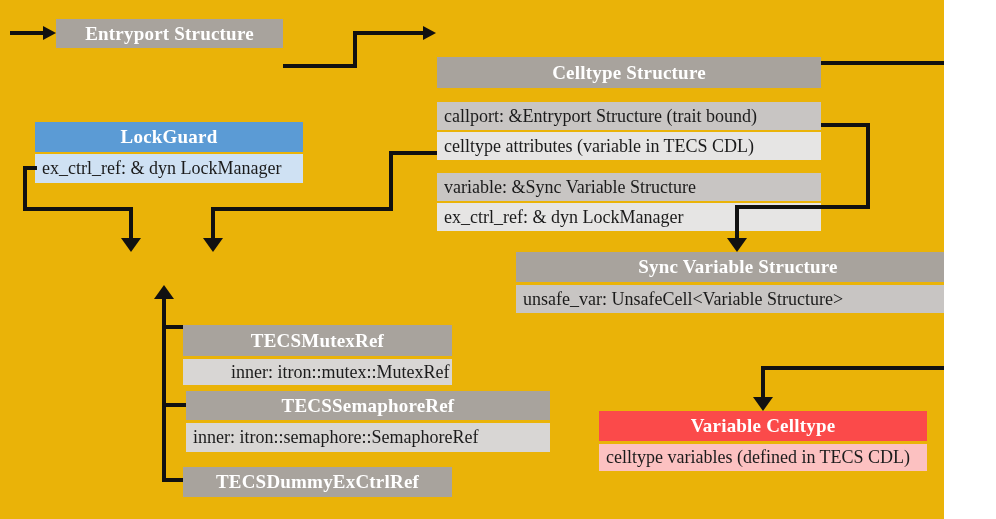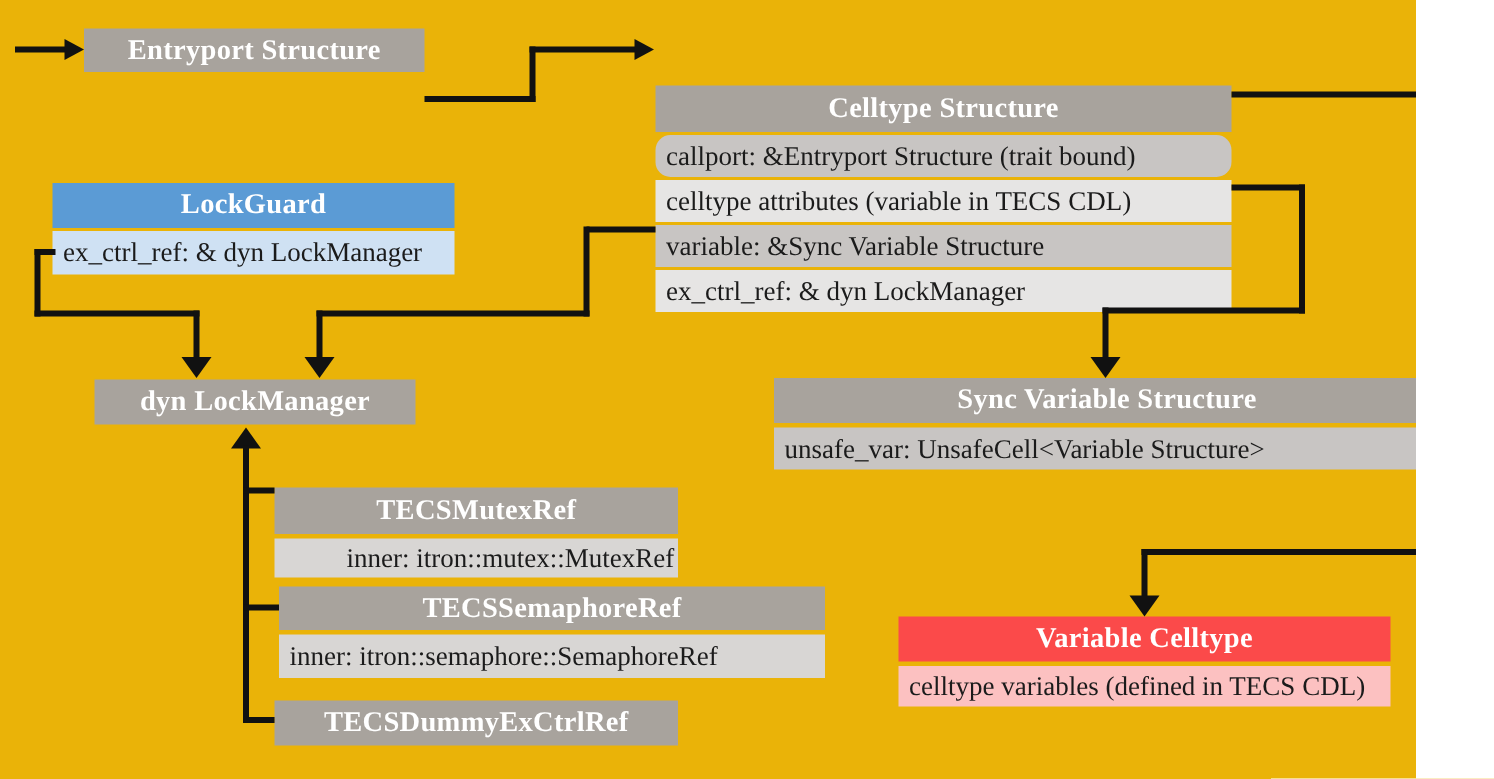--- a/index.html
+++ b/index.html
@@ -44,7 +44,7 @@
 
   <div class="sbox" style="left:437px;top:17px;width:384px;">
     <div class="hd gray" style="height:31px;line-height:31px;margin-top:40px;">Celltype Structure</div>
-    <div class="row medium" style="margin-top:2px;border-radius:10px;">callport: &amp;Entryport Structure (trait bound)</div>
+    <div class="row medium" style="margin-top:14px;">callport: &amp;Entryport Structure (trait bound)</div>
     <div class="row light" style="margin-top:2px;">celltype attributes (variable in TECS CDL)</div>
     <div class="row medium" style="margin-top:2px;">variable: &amp;Sync Variable Structure</div>
     <div class="row light" style="margin-top:2px;">ex_ctrl_ref: &amp; dyn LockManager</div>

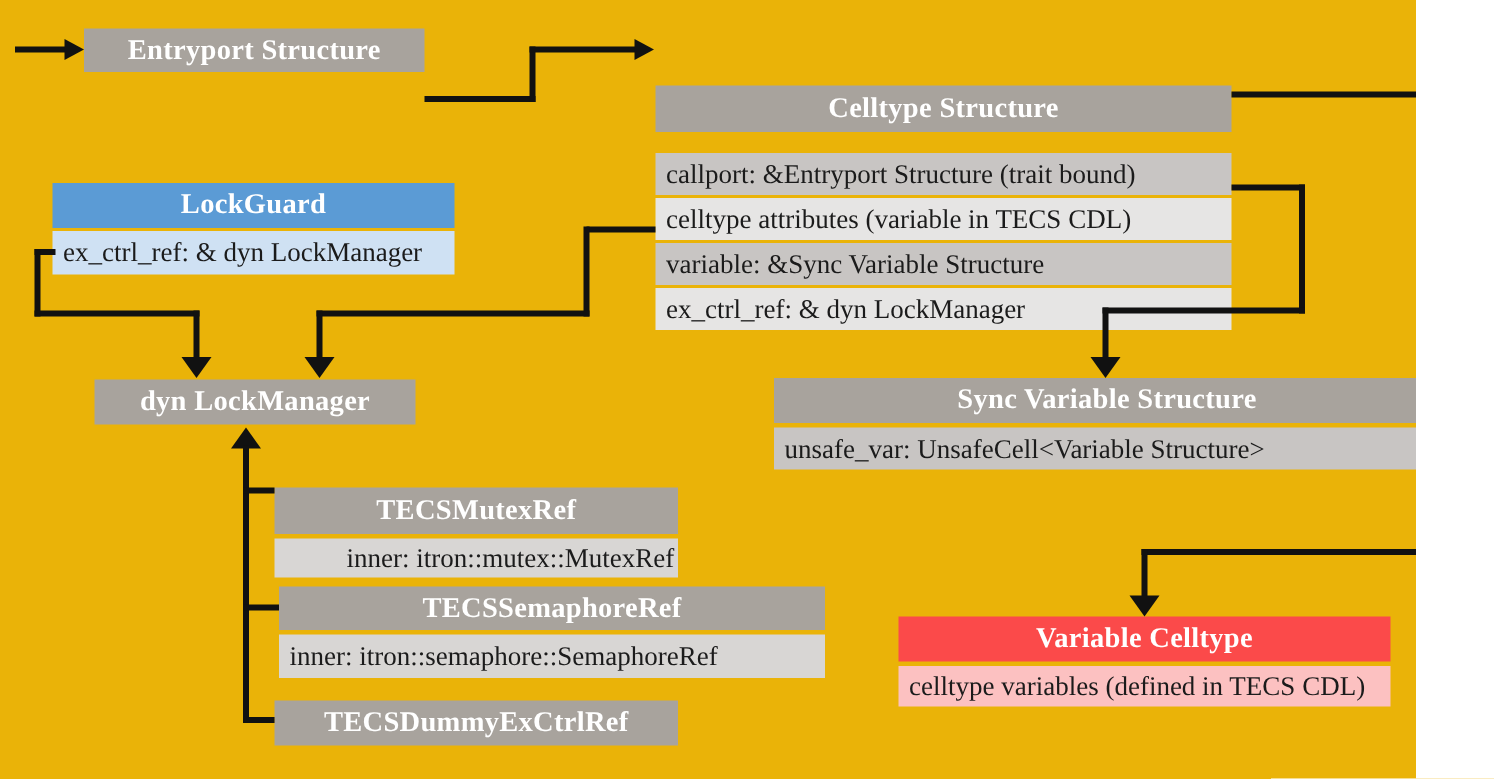--- a/index.html
+++ b/index.html
@@ -46,7 +46,7 @@
     <div class="hd gray" style="height:31px;line-height:31px;margin-top:40px;">Celltype Structure</div>
     <div class="row medium" style="margin-top:14px;">callport: &amp;Entryport Structure (trait bound)</div>
     <div class="row light" style="margin-top:2px;">celltype attributes (variable in TECS CDL)</div>
-    <div class="row medium" style="margin-top:2px;">variable: &amp;Sync Variable Structure</div>
+    <div class="row medium" style="margin-top:13px;">variable: &amp;Sync Variable Structure</div>
     <div class="row light" style="margin-top:2px;">ex_ctrl_ref: &amp; dyn LockManager</div>
   </div>
 

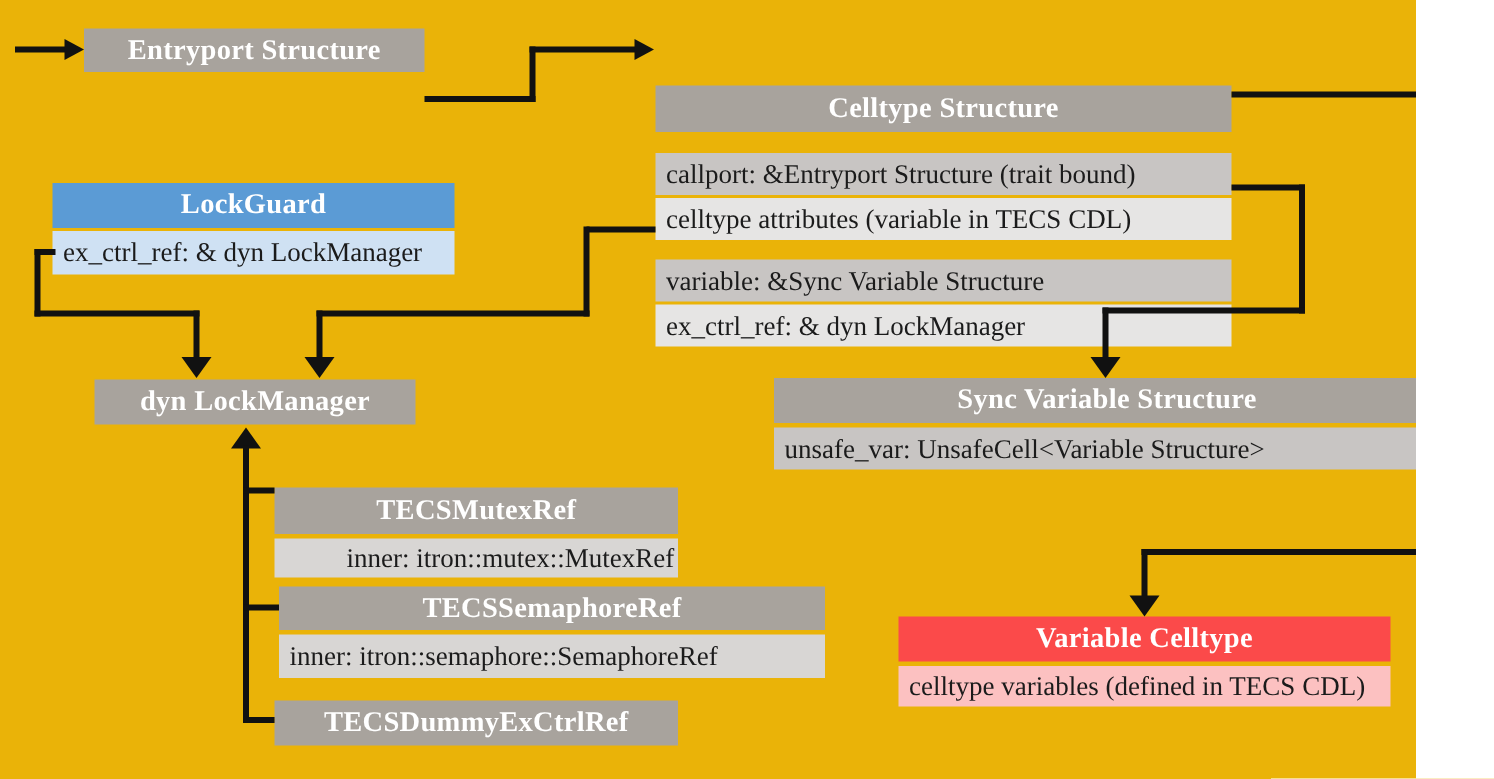--- a/index.html
+++ b/index.html
@@ -55,9 +55,6 @@
     <div class="row blue" style="margin-top:2px;height:29px;line-height:29px;">ex_ctrl_ref: &amp; dyn LockManager</div>
   </div>
 
-  <div class="sbox" style="left:63px;top:253px;width:214px;">
-    <div class="hd gray">dyn LockManager</div>
-  </div>
 
   <div class="sbox" style="left:516px;top:252px;width:444px;">
     <div class="hd gray">Sync Variable Structure</div>

